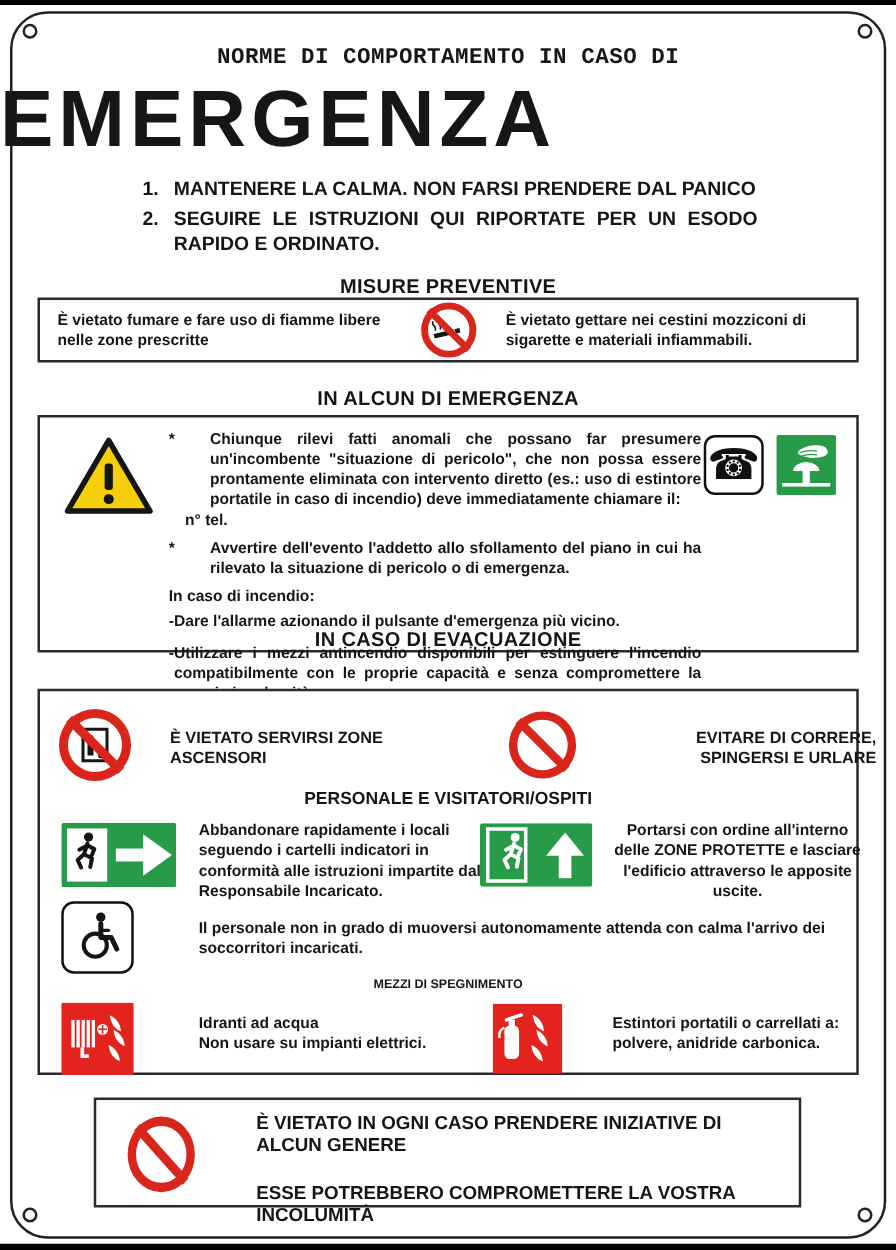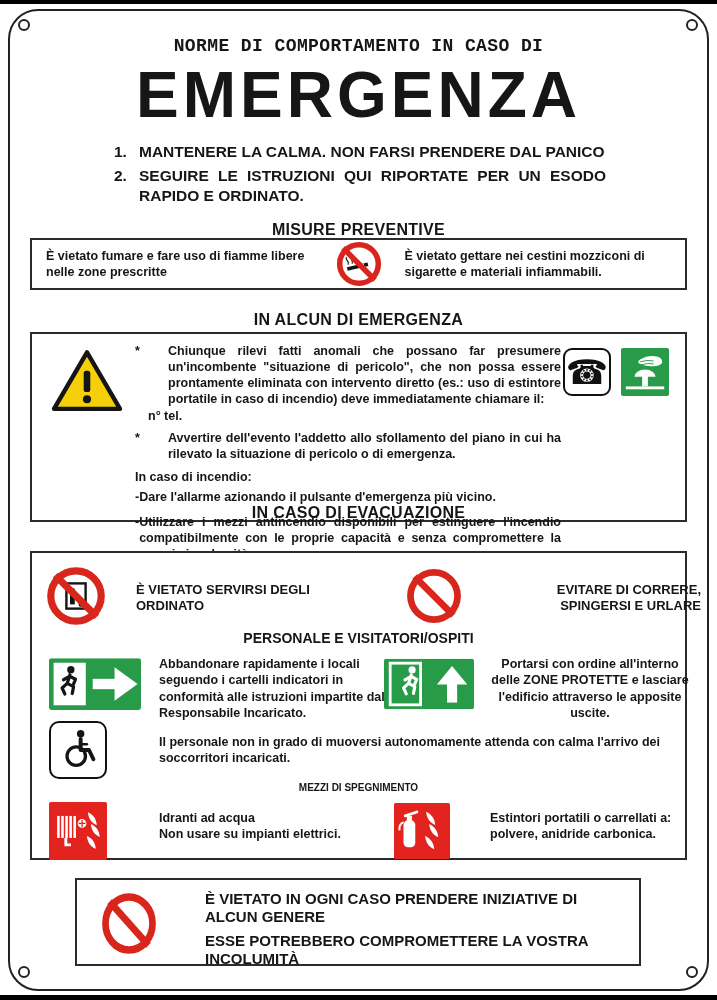--- a/index.html
+++ b/index.html
@@ -30,7 +30,7 @@
   #hole-br { left: 686px; top: 966px; }
 
   .kicker { position: absolute; left: 0; right: 0; top: 36px; text-align: center; font-size: 18px; letter-spacing: .4px; font-family: Liberation Mono, monospace; }
-  .main-title { position: absolute; left: 0; right: 0; top: 58px; text-align: center; font-size: 64px; letter-spacing: 4px; }
+  .main-title { position: absolute; left: 0; right: 0; top: 58px; font-size: 64px; letter-spacing: 4px; }
 
   .rules { position: absolute; left: 114px; top: 142px; width: 492px; display: flex; flex-direction: column; gap: 5px; font-size: 15.5px; line-height: 1.25; }
   .rule { display: flex; }

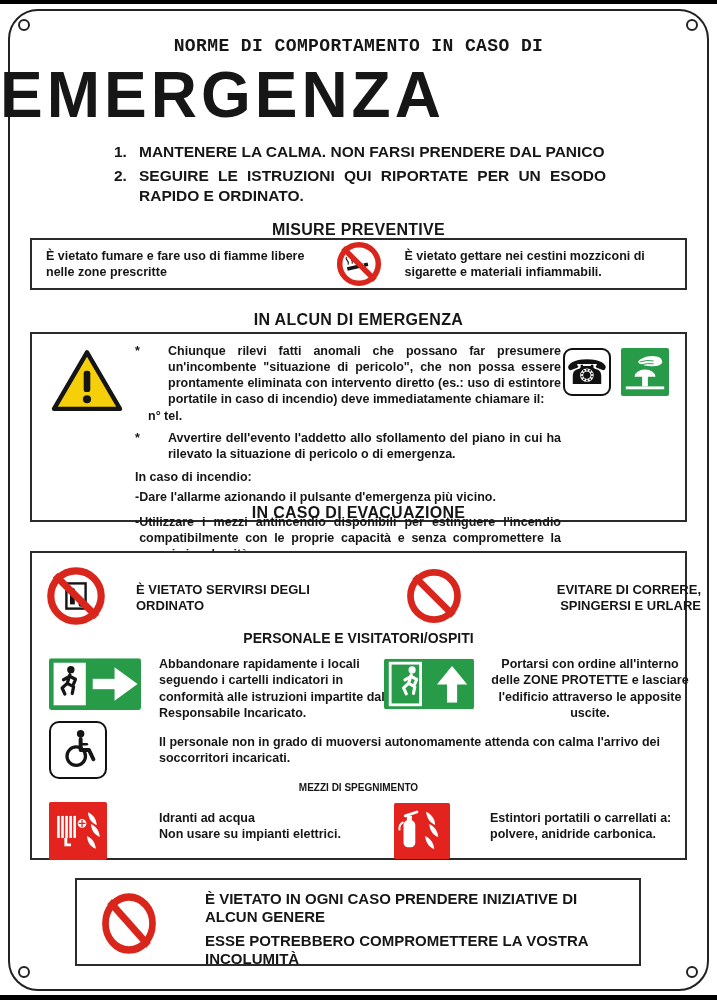--- a/index.html
+++ b/index.html
@@ -267,7 +267,7 @@
         <use href="#sym-no-elevator"></use>
       </svg>
   </div>
-  <div class="abs ev-caption" id="ev-text1">È VIETATO SERVIRSI DEGLI ORDINATO</div>
+  <div class="abs ev-caption" id="ev-text1">È VIETATO SERVIRSI ZONE ASCENSORI</div>
   <div class="abs" id="ev-ban">
     <svg viewBox="0 0 100 100">
         <use href="#sym-ban"></use>

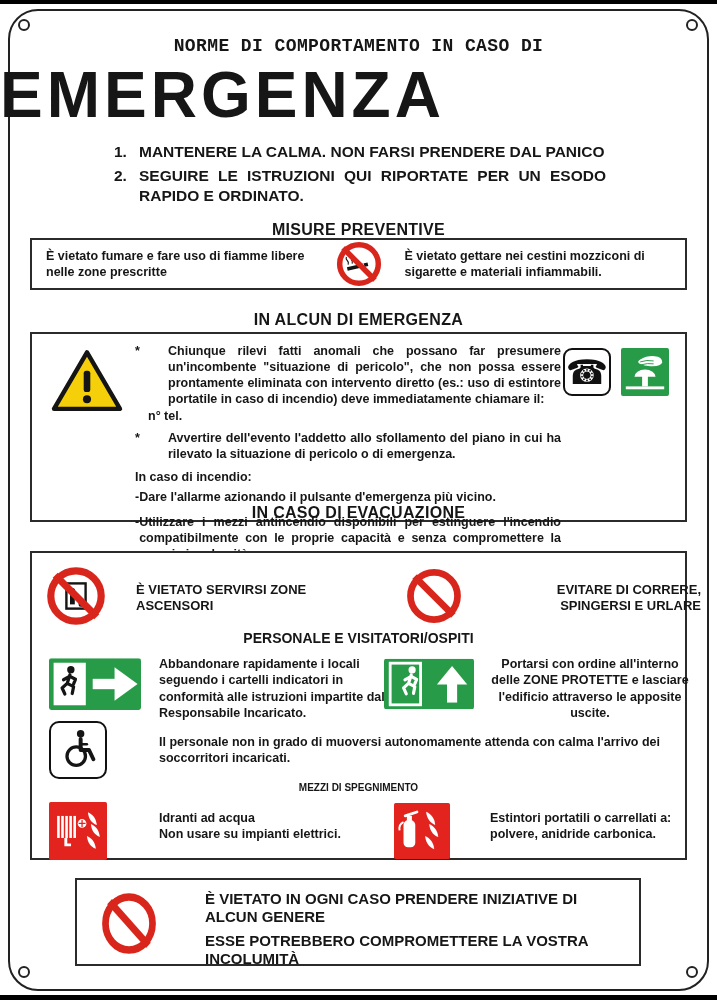--- a/index.html
+++ b/index.html
@@ -95,7 +95,7 @@
   .fin-icon { position: absolute; left: 24px; top: 12px; width: 56px; height: 63px; }
   .fin-icon svg { width: 100%; height: 100%; }
   .fin-text { position: absolute; left: 128px; top: 10px; width: 425px; font-size: 15px; line-height: 1.22; }
-  .fin-text p + p { margin-top: 5px; }
+  .fin-text p + p { margin-top: 19px; }
 
   .sym-defs { position: absolute; width: 0; height: 0; overflow: hidden; }
 </style>

